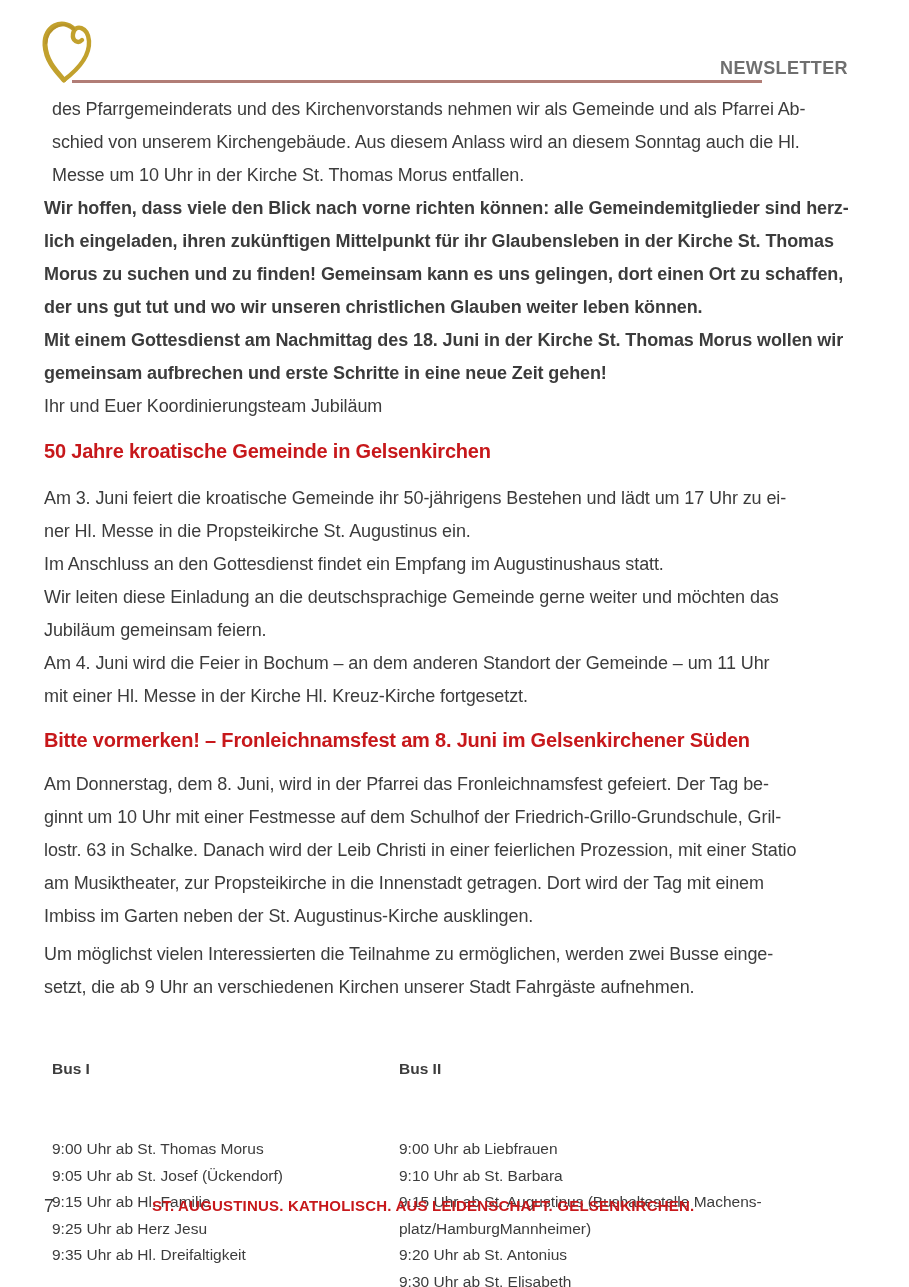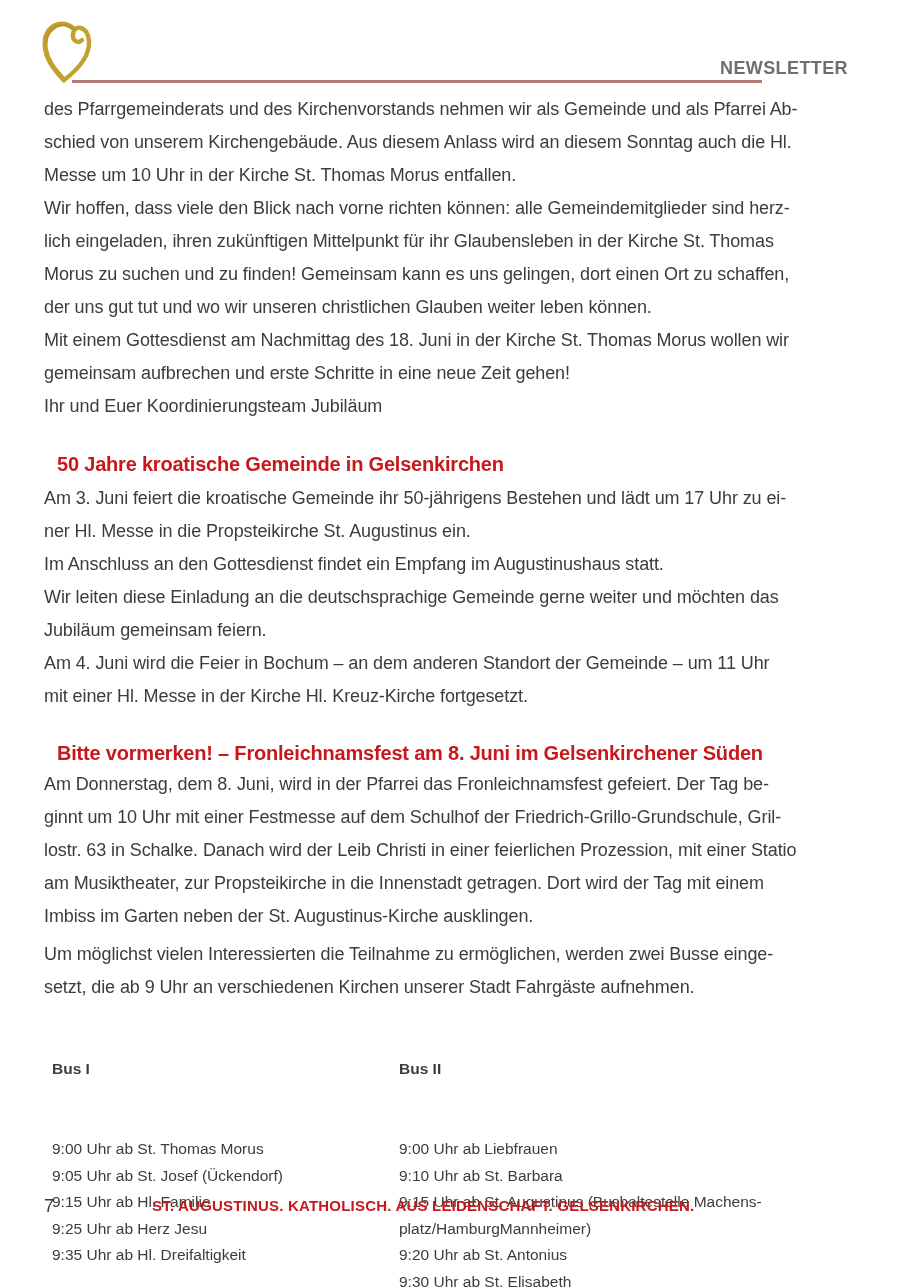--- a/index.html
+++ b/index.html
@@ -39,7 +39,7 @@
     color:var(--accent-red);
     white-space:pre;
   }
-  .p-farewell-1{top:93px;}
+  .p-farewell-1{top:93px;margin-left:8px;}
   .p-farewell-2{top:192px;}
   .p-signoff{top:390px;}
   .h-croatian{top:437px;}

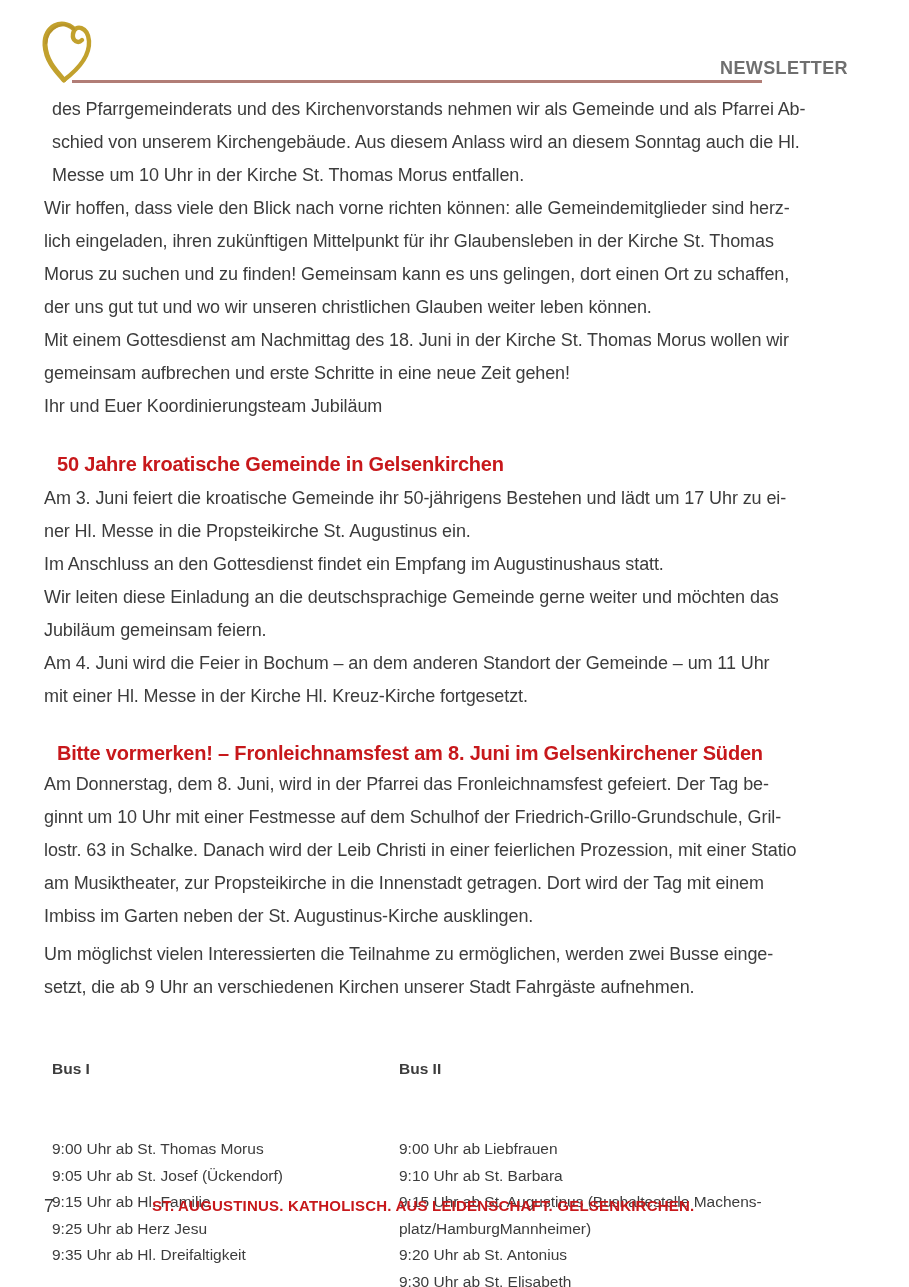--- a/index.html
+++ b/index.html
@@ -40,7 +40,7 @@
     white-space:pre;
   }
   .p-farewell-1{top:93px;margin-left:8px;}
-  .p-farewell-2{top:192px;}
+  .p-farewell-2{top:192px;font-weight:bold;}
   .p-signoff{top:390px;}
   .h-croatian{top:437px;}
   .p-croatian{top:474px;margin-top:8px;}

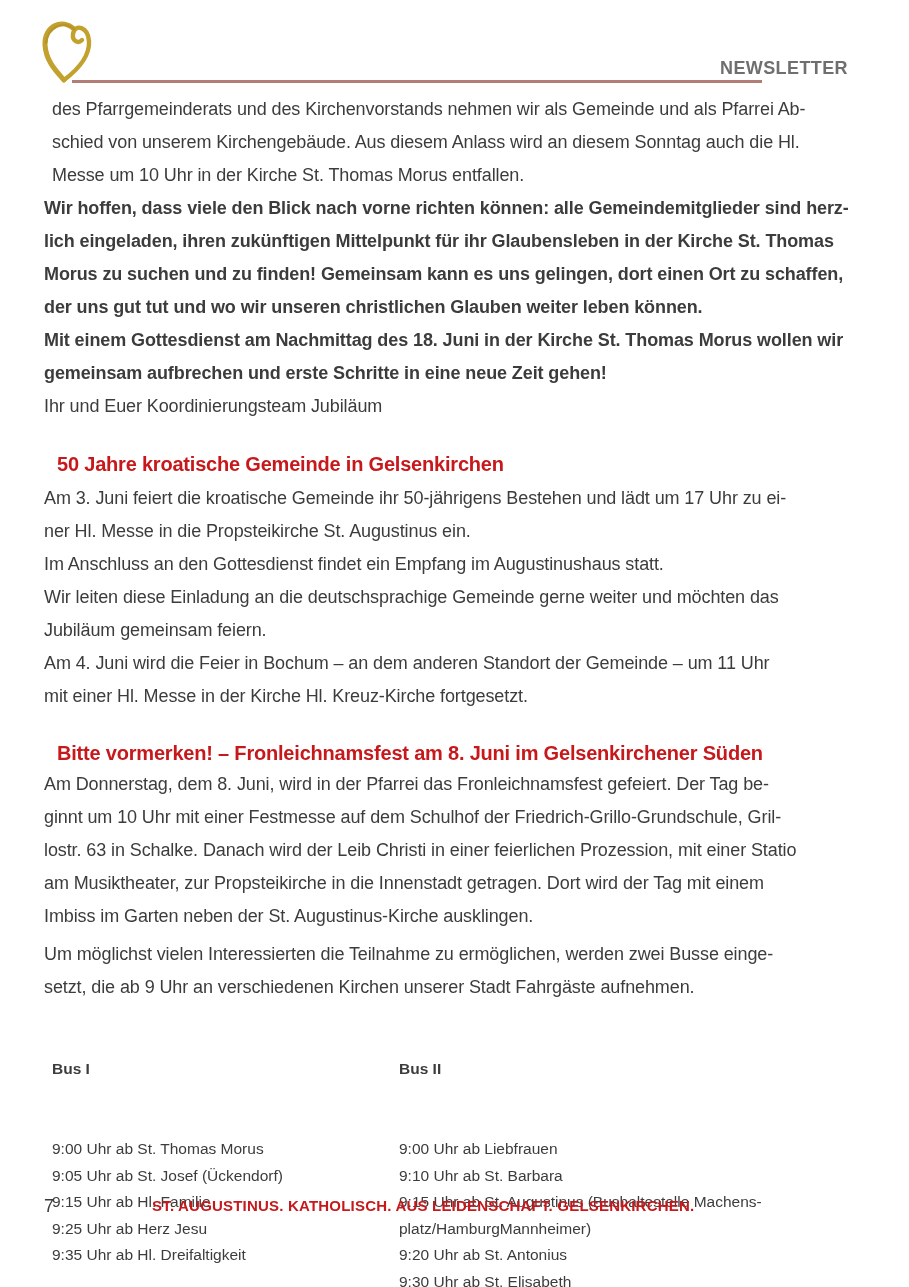--- a/index.html
+++ b/index.html
@@ -33,7 +33,7 @@
     color:var(--body-text);
   }
   .heading{
-    position:absolute;left:44px;margin:13px;
+    position:absolute;left:44px;margin:0;
     font-size:20px;line-height:28px;font-weight:bold;
     letter-spacing:-0.2px;
     color:var(--accent-red);

